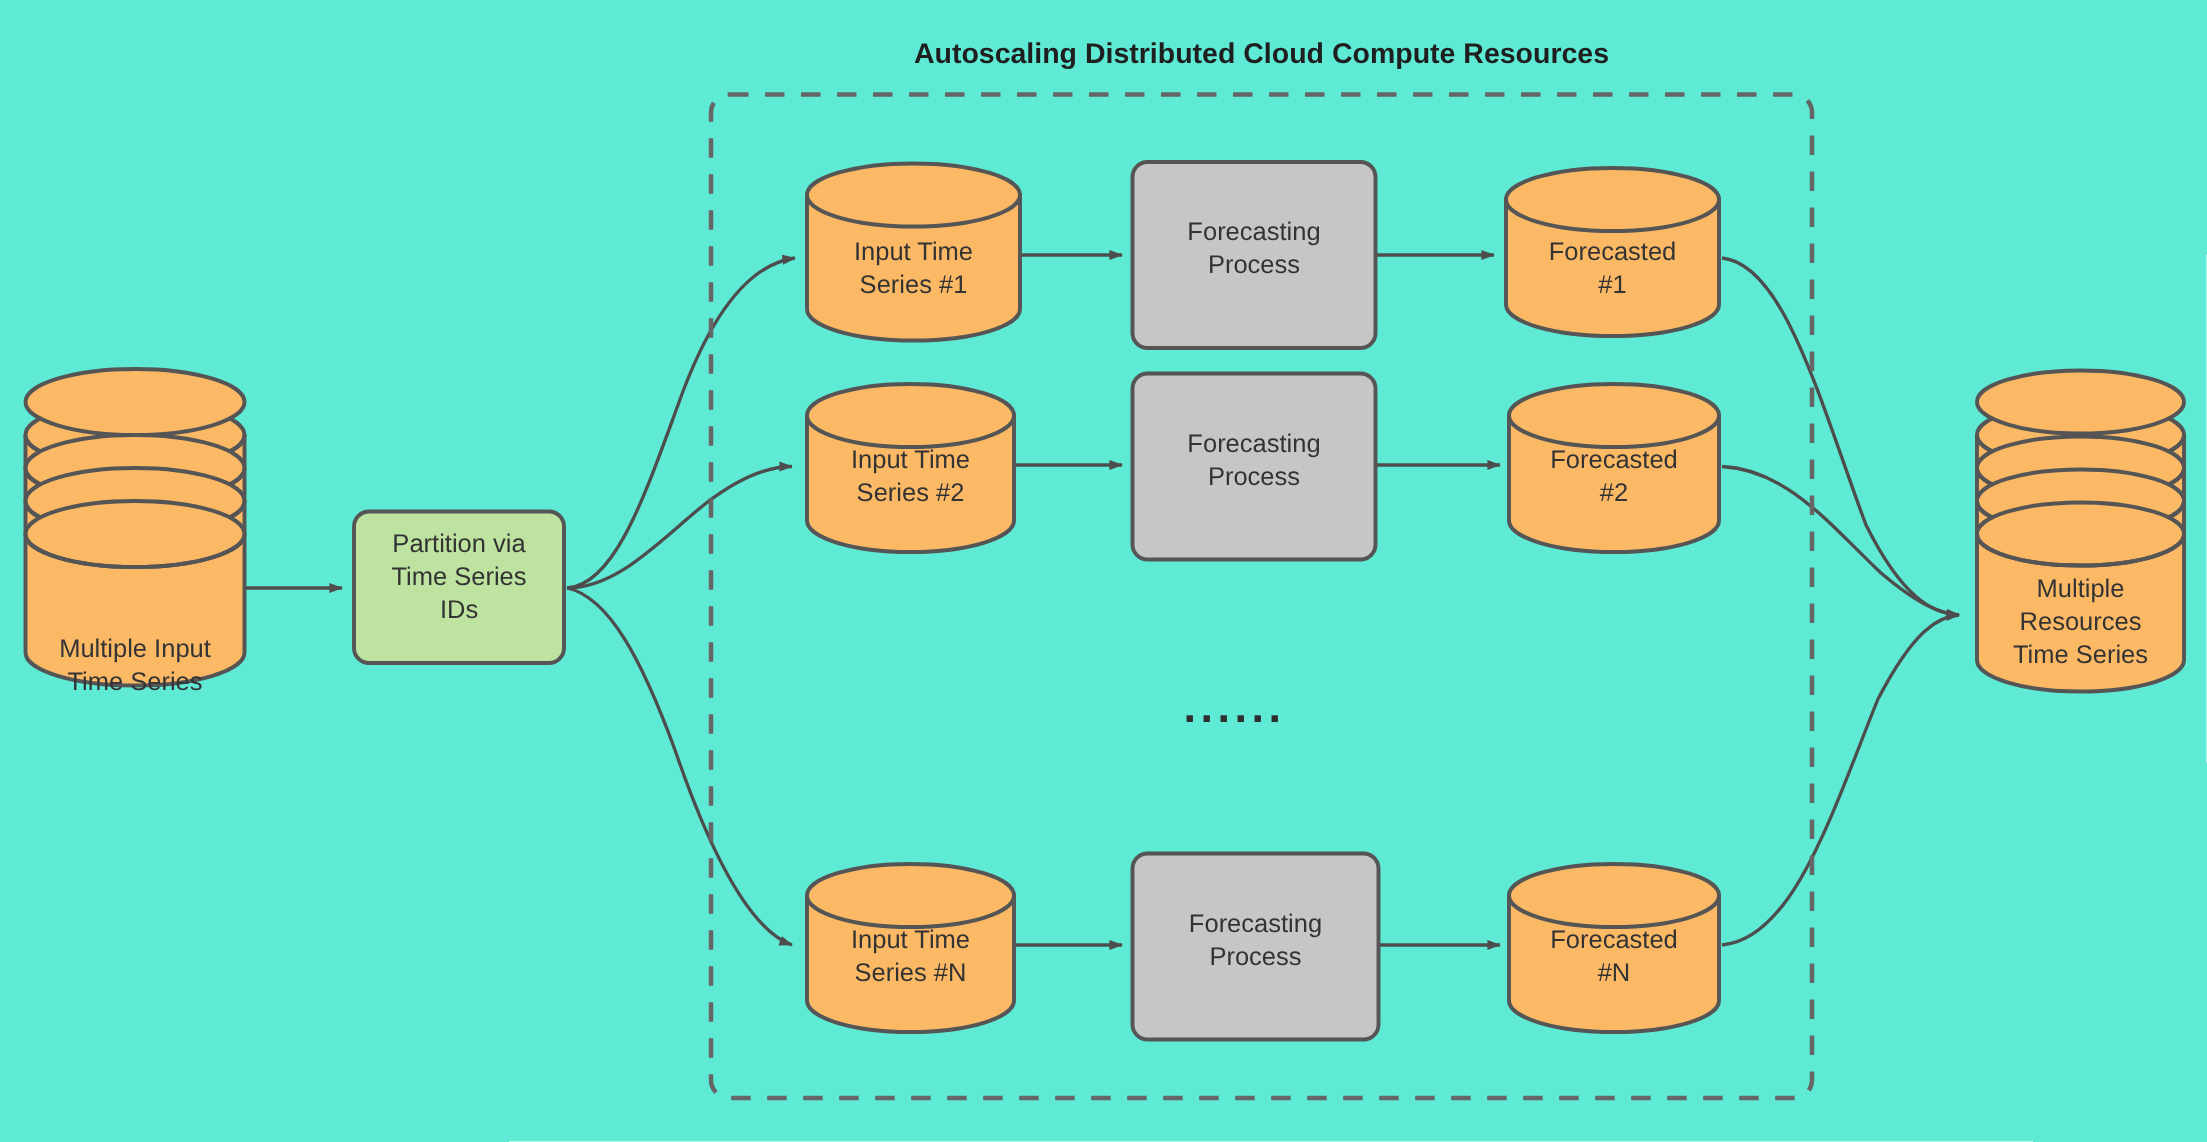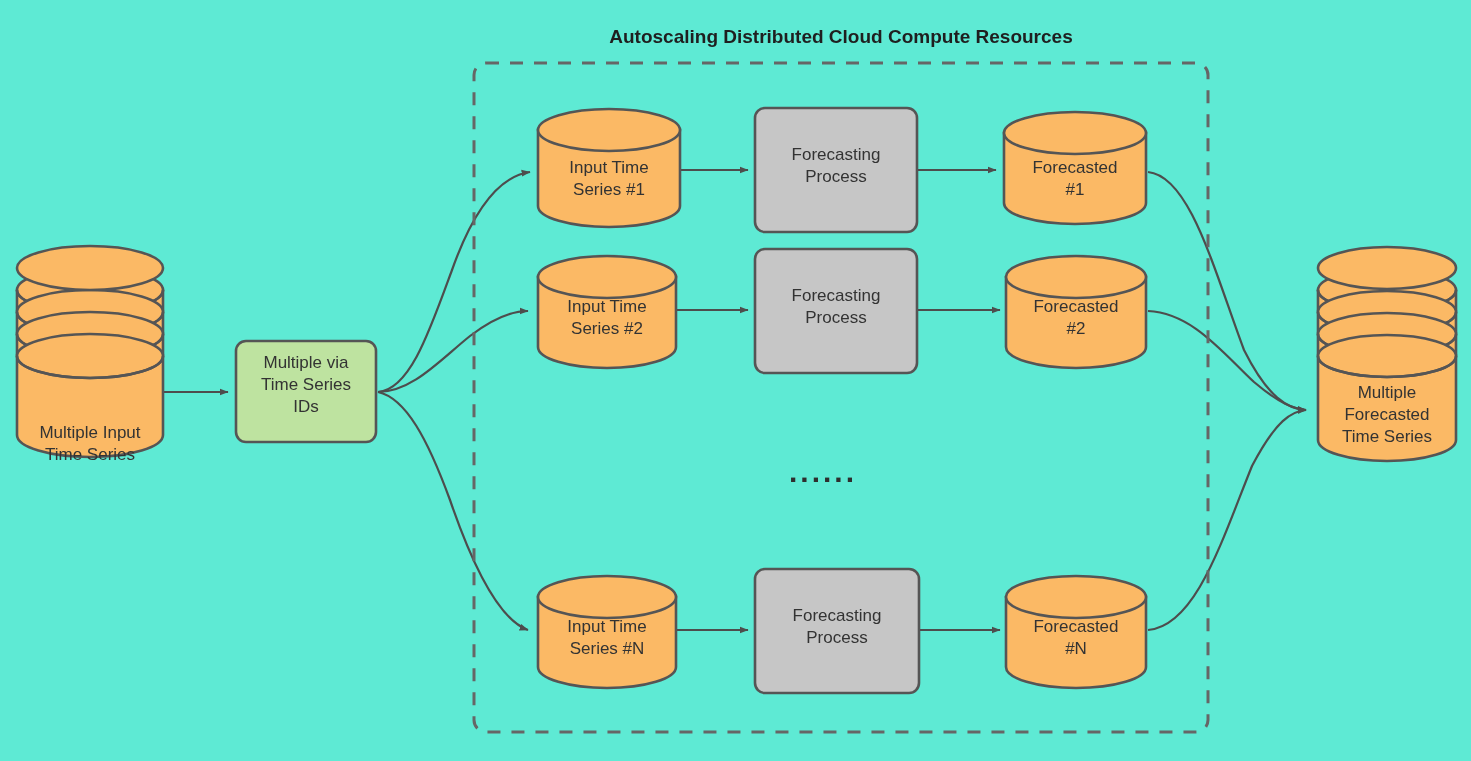--- a/index.html
+++ b/index.html
@@ -159,7 +159,7 @@
   <div class="lbl" style="left:17px; top:394px; width:146px;margin-top:28px;">Multiple Input
 Time Series</div>
 
-  <div class="lbl" style="left:236px; top:352px; width:140px;">Multiple via
+  <div class="lbl" style="left:236px; top:352px; width:140px;">Partition via
 Time Series
 IDs</div>
 

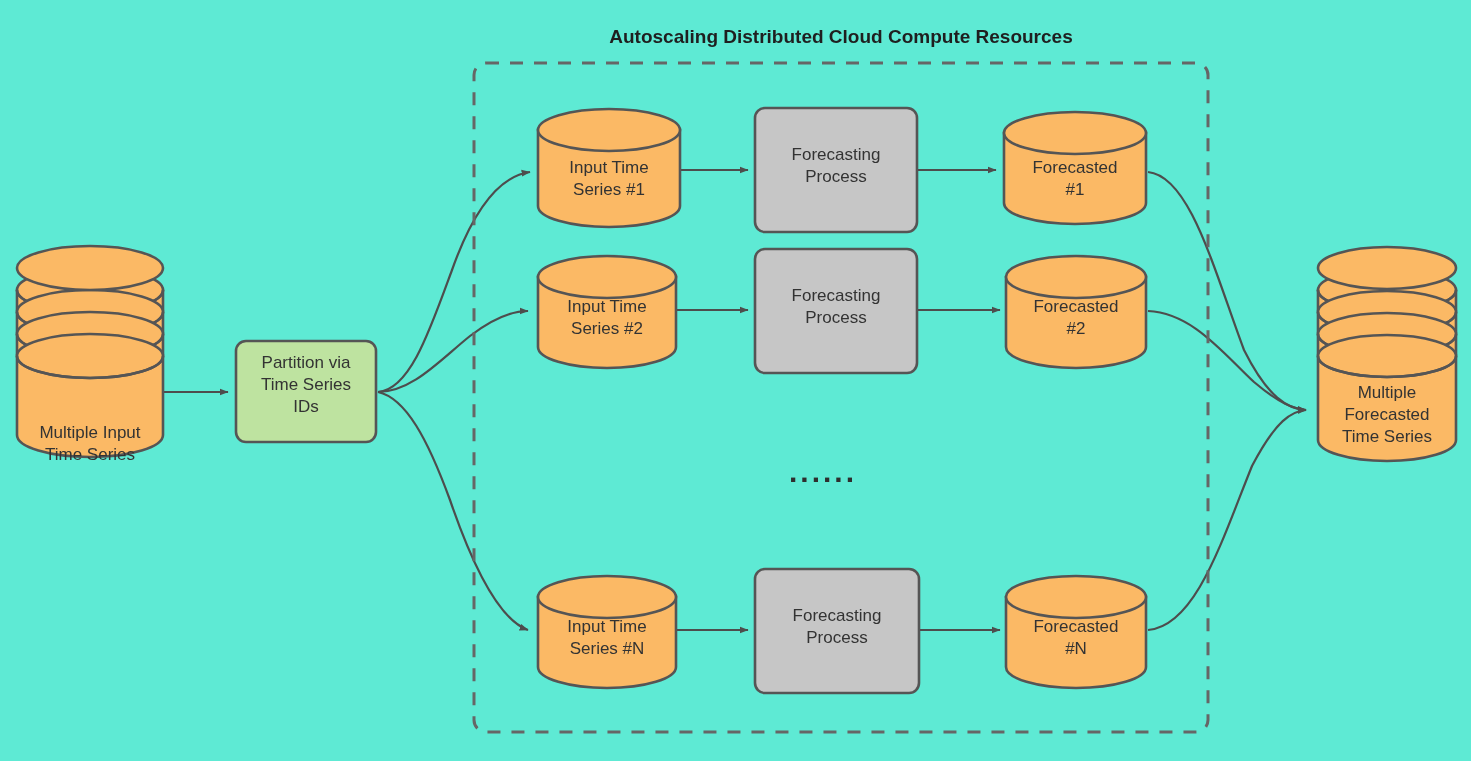--- a/index.html
+++ b/index.html
@@ -185,7 +185,7 @@
 #N</div>
 
   <div class="lbl" style="left:1318px; top:382px; width:138px;">Multiple
-Forecasted
+Resources
 Time Series</div>
 
   <div class="ellipsis" style="left:789px; top:455px;">......</div>

